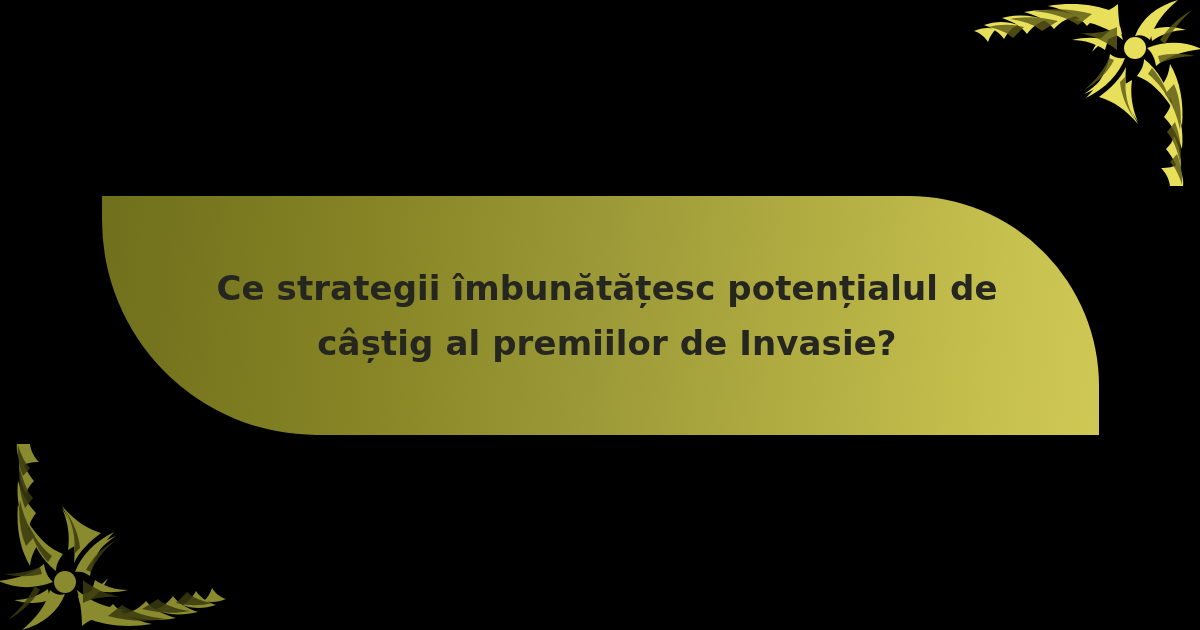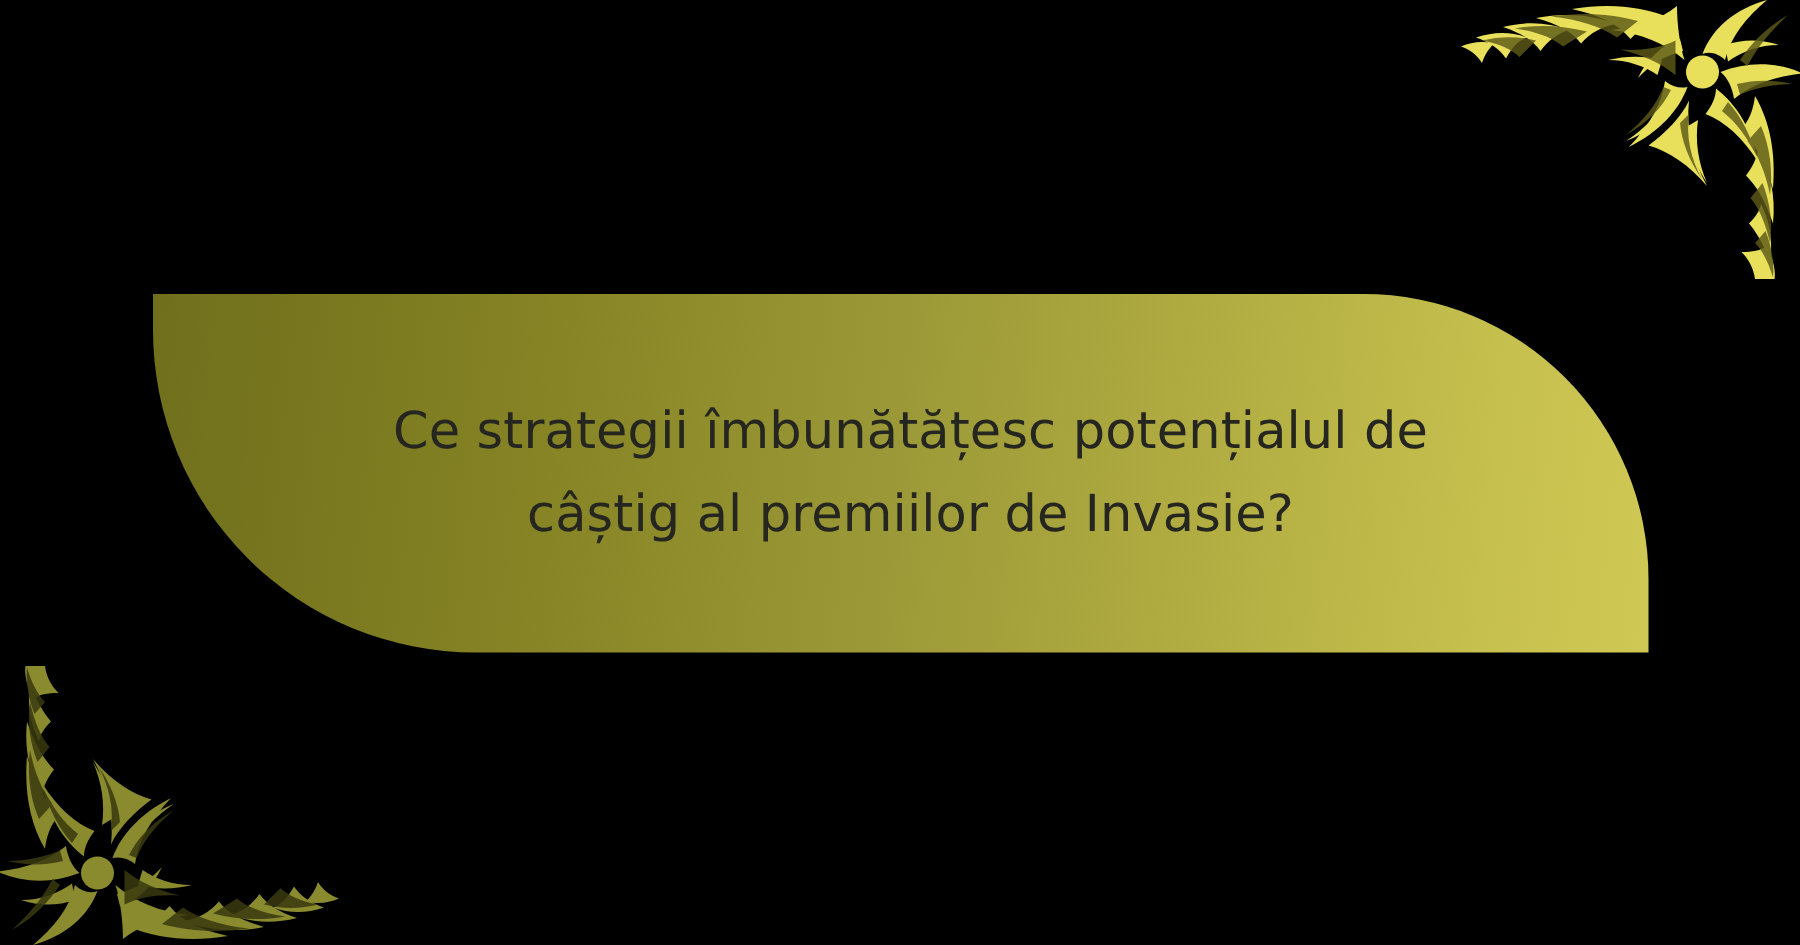--- a/index.html
+++ b/index.html
@@ -78,7 +78,7 @@
     color: #262620;
     font-size: 34px;
     line-height: 1.62;
-    font-weight: 400;
+    font-weight: 700;
     letter-spacing: 0.1px;
     white-space: pre-line;
   }

